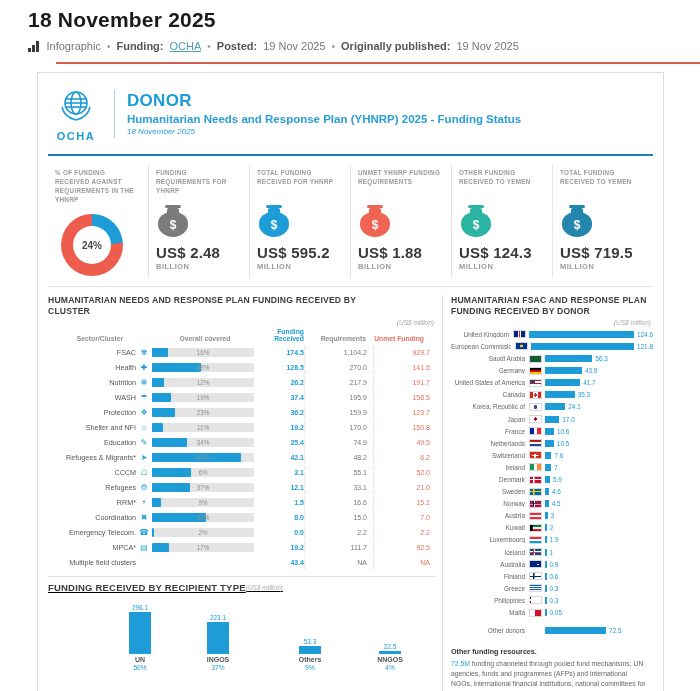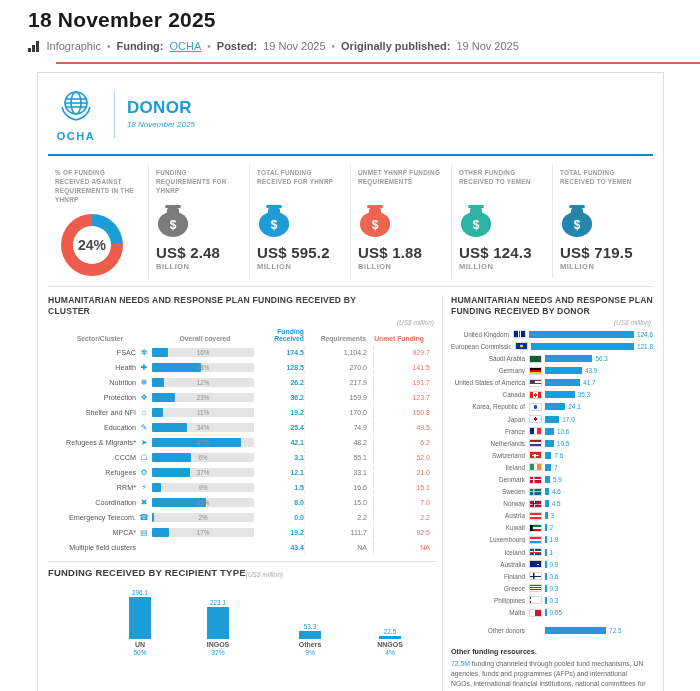--- a/index.html
+++ b/index.html
@@ -126,6 +126,7 @@
     <div class="vline"></div>
     <div class="btext">
       <div class="country">DONOR</div>
+      <div class="subtitle">Humanitarian Needs and Response Plan (YHNRP) 2025 - Funding Status</div>
       <div class="bdate">18 November 2025</div>
     </div>
   </div>

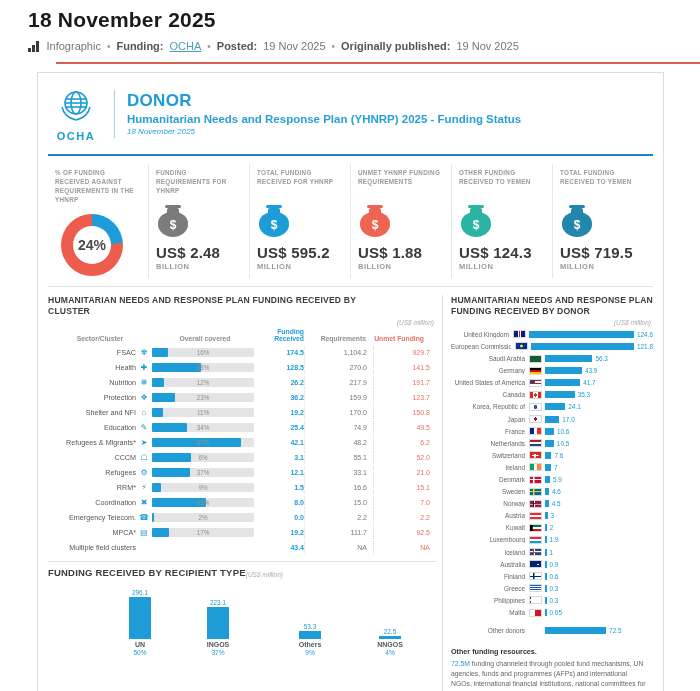--- a/index.html
+++ b/index.html
@@ -37,7 +37,7 @@
   .sunit{font-size:7.5px;color:#9a9a9a;font-weight:bold;letter-spacing:.5px;margin-top:1px;}
   .donut{width:62px;height:62px;border-radius:50%;margin:8px 0 0 6px;position:relative;display:flex;align-items:center;justify-content:center;}
   .donut .hole{position:absolute;width:38px;height:38px;background:#fff;border-radius:50%;}
-  .donut .pv{position:relative;font-size:14px;font-weight:bold;color:#4a4a4a;}
+  .donut .pv{position:relative;font-size:10px;font-weight:bold;color:#4a4a4a;}
   .hline{height:1px;background:#e2e2e2;margin:2px 10px;}
   
   .cols{display:flex;padding:6px 10px 0 10px;}

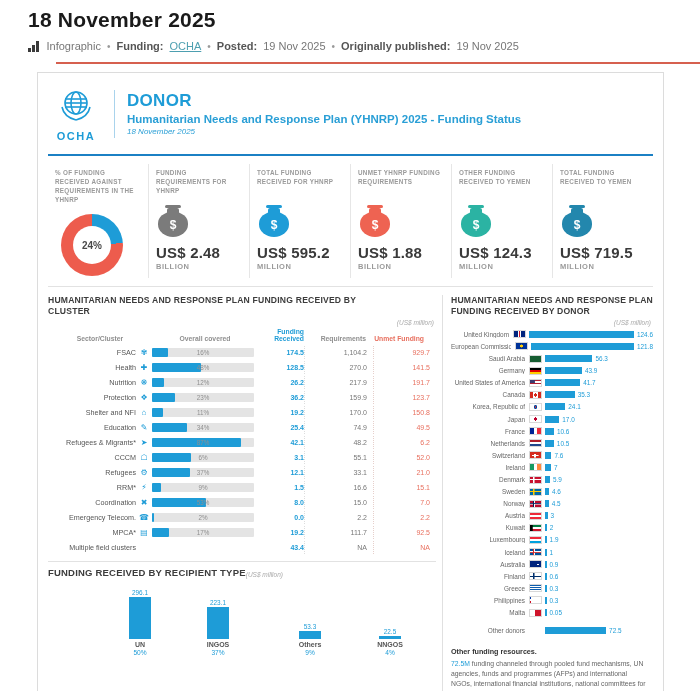--- a/index.html
+++ b/index.html
@@ -382,7 +382,7 @@
     </div>
 
     <div class="rcol">
-      <div class="sect">HUMANITARIAN NEEDS AND RESPONSE PLAN FUNDING RECEIVED BY DONOR</div>
+      <div class="sect">HUMANITARIAN FSAC AND RESPONSE PLAN FUNDING RECEIVED BY DONOR</div>
       <div class="unit">(US$ million)</div>
       <div id="donor-rows">
           <div class="drow">

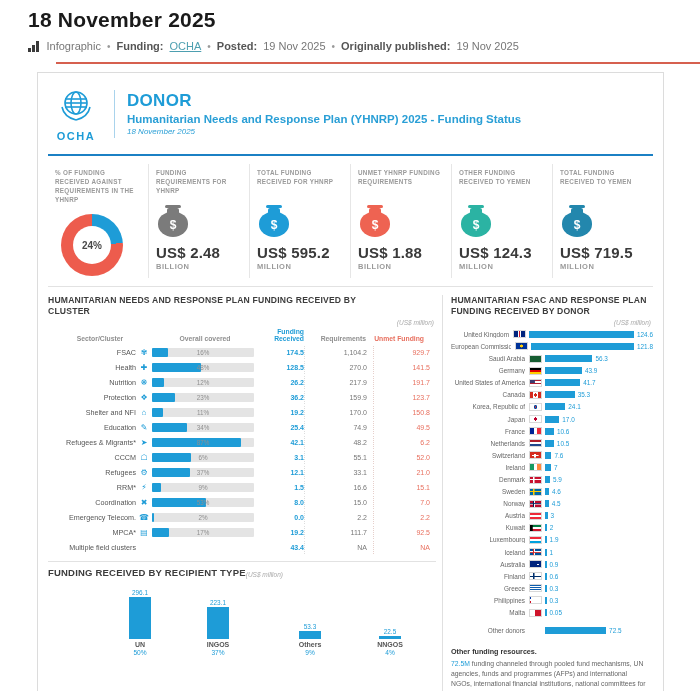--- a/index.html
+++ b/index.html
@@ -229,6 +229,17 @@
             <span class="c-unm">191.7</span>
           </div>
           <div class="crow">
+            <span class="c-name">WASH</span>
+            <span class="c-ico">☂</span>
+            <span class="c-track">
+              <span class="c-fill" style="width: 19%;"></span>
+              <span class="c-pct">19%</span>
+            </span>
+            <span class="c-rec">37.4</span>
+            <span class="c-req">195.9</span>
+            <span class="c-unm">158.5</span>
+          </div>
+          <div class="crow">
             <span class="c-name">Protection</span>
             <span class="c-ico">❖</span>
             <span class="c-track">

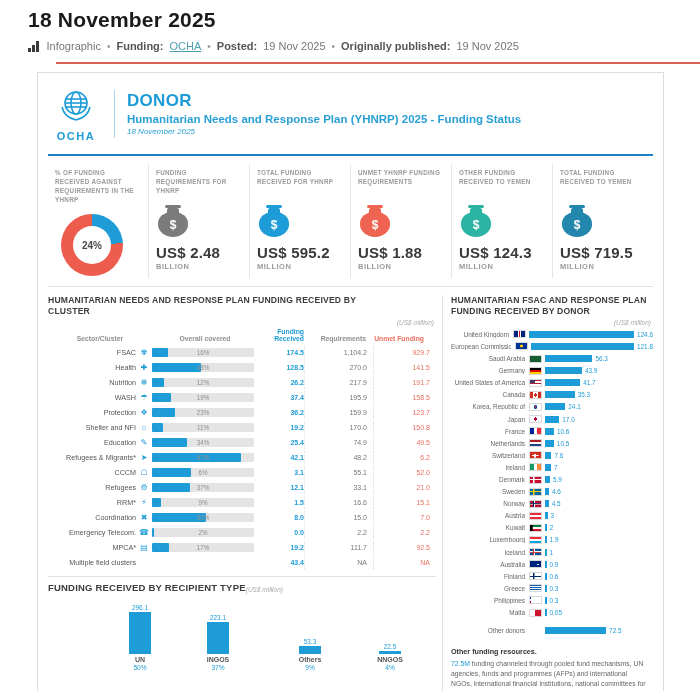--- a/index.html
+++ b/index.html
@@ -360,7 +360,7 @@
         </div>
 
       <div class="hline" style="margin:6px 0 5px 0"></div>
-      <div style="display:flex;align-items:flex-end;gap:0;">
+      <div style="display:flex;align-items:flex-start;gap:0;text-decoration:underline;">
         <div class="sect" style="font-size:9.5px">FUNDING RECEIVED BY RECIPIENT TYPE</div>
         <div class="unit">(US$ million)</div>
       </div>

